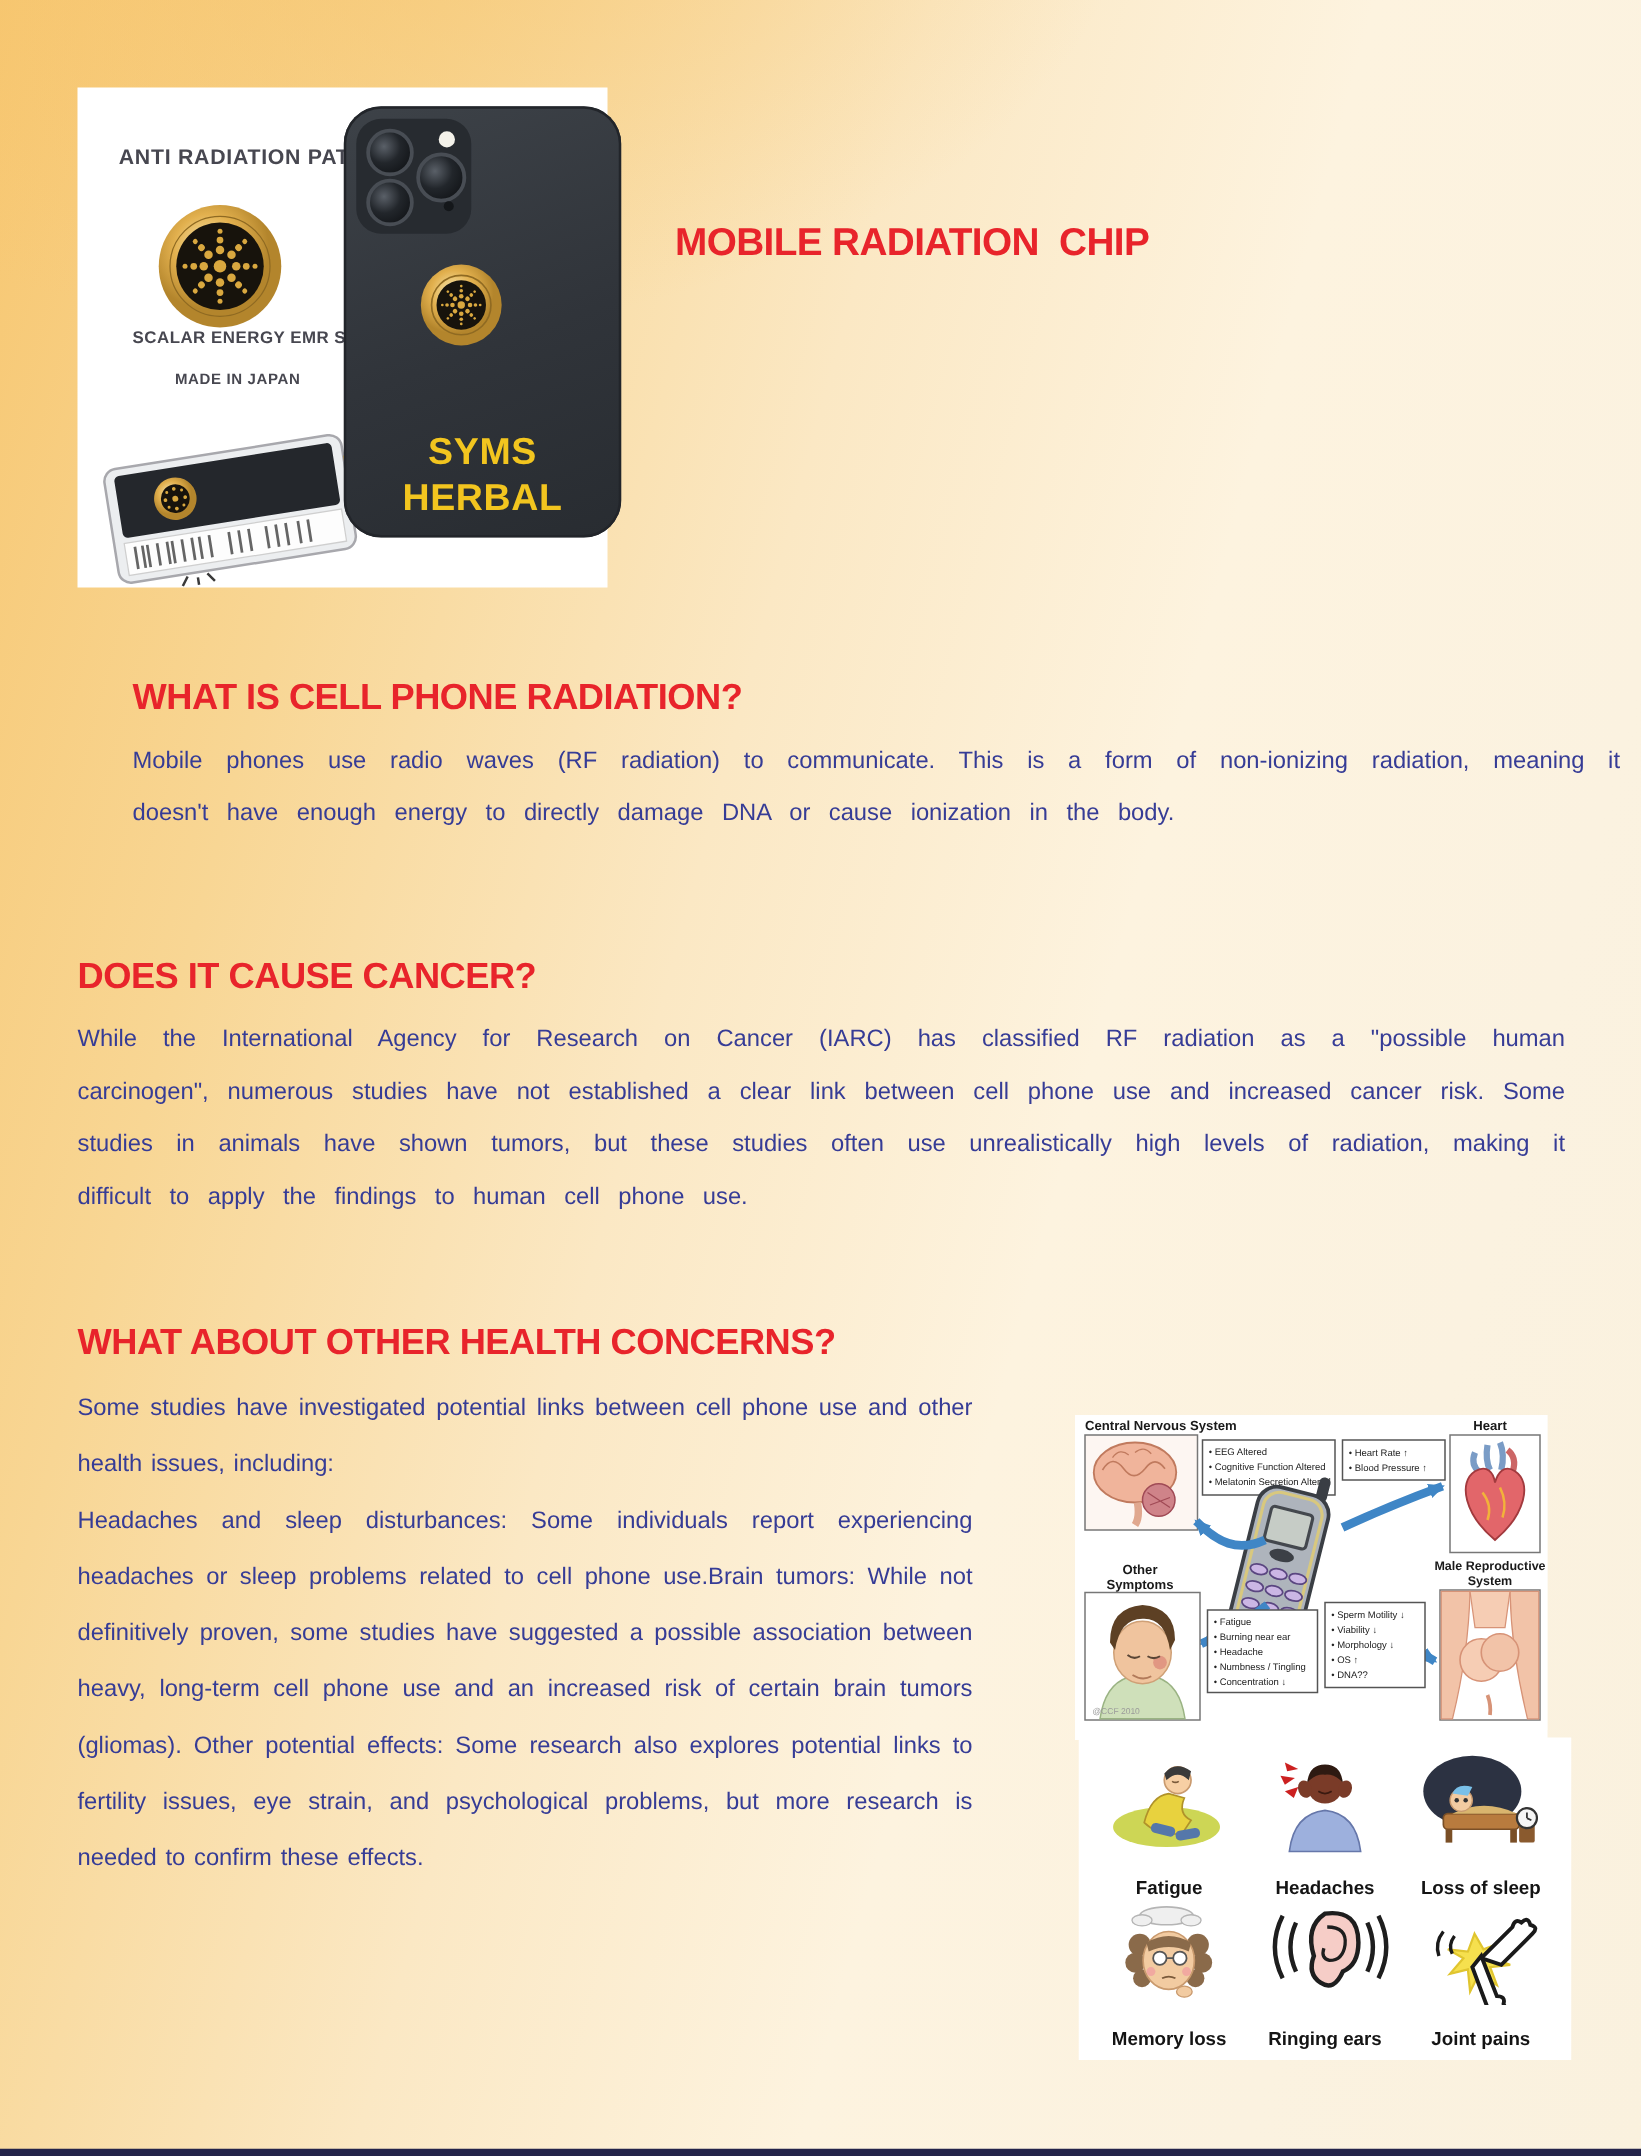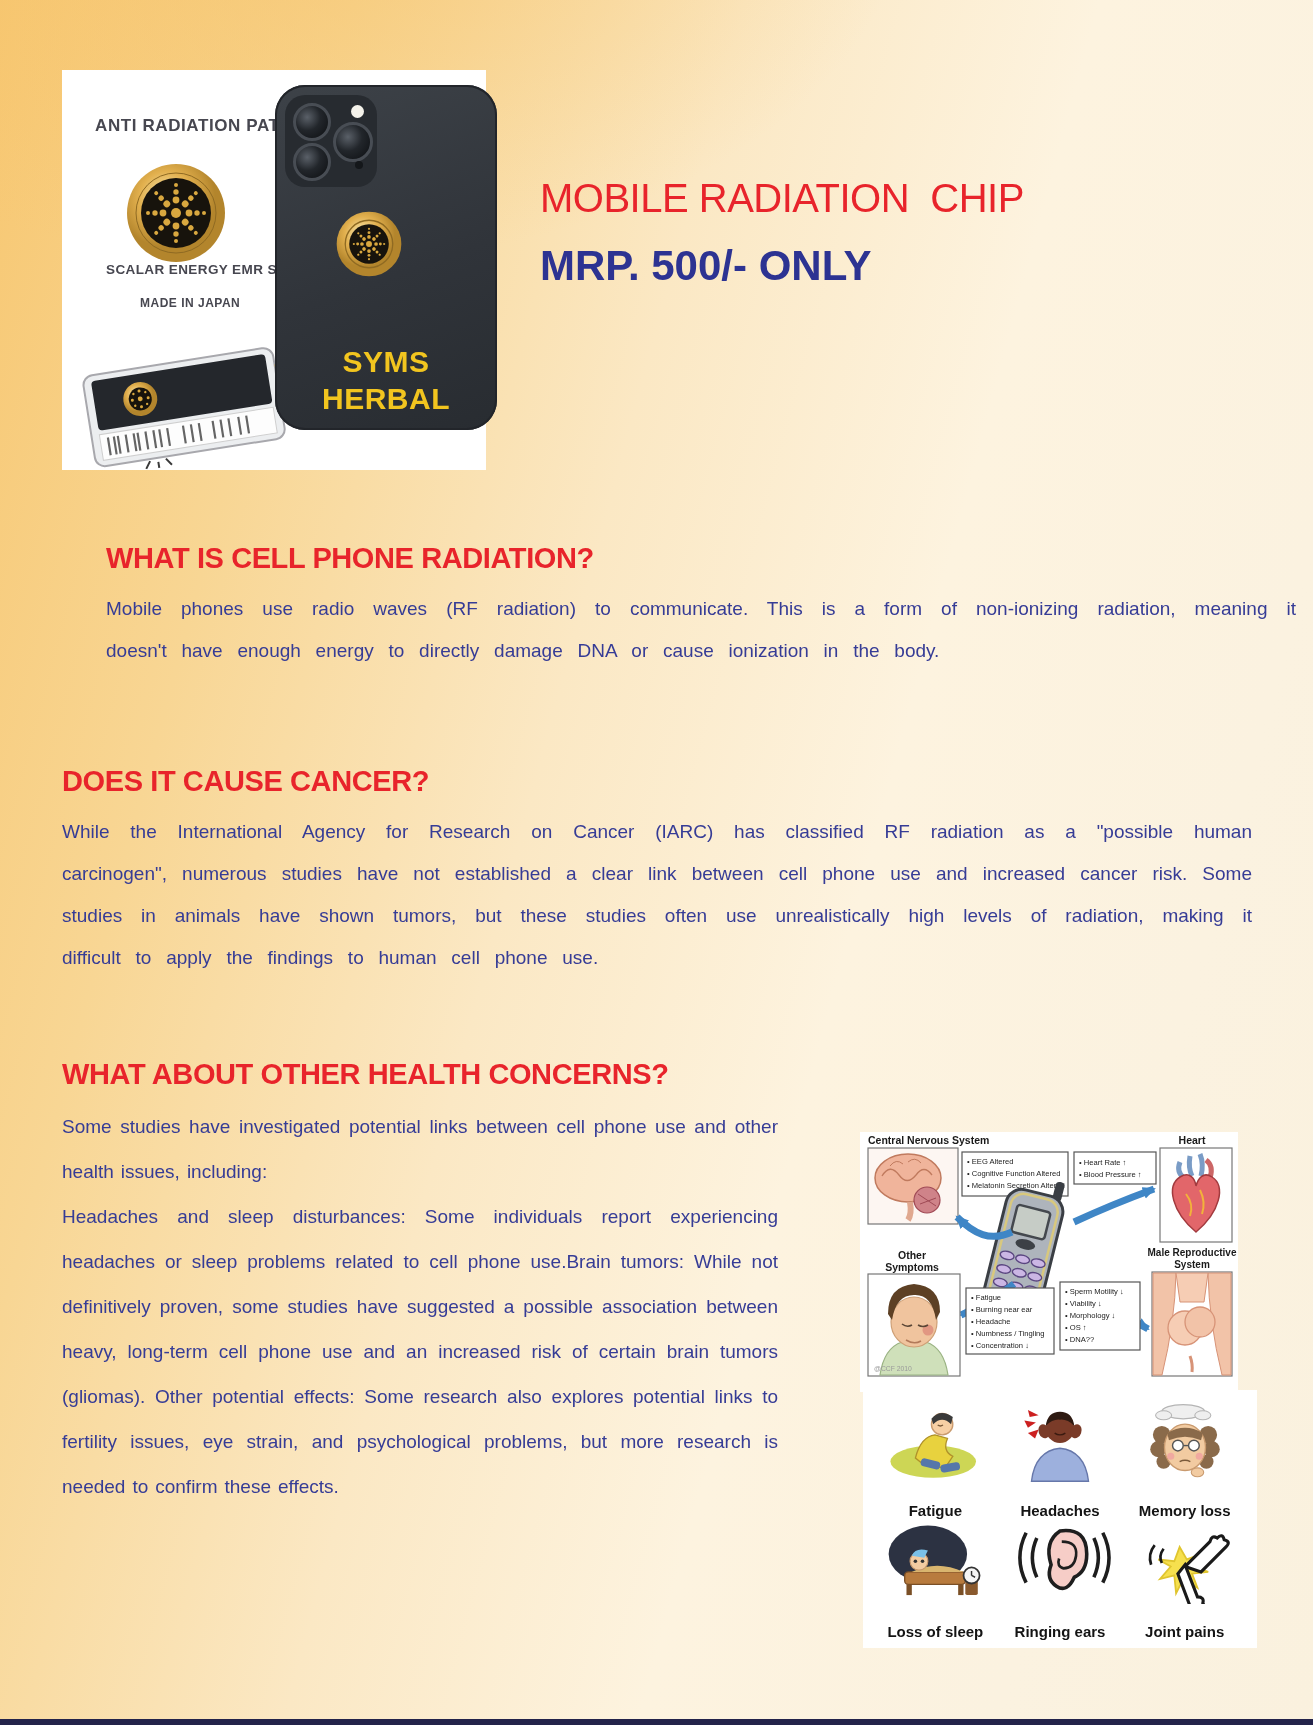--- a/index.html
+++ b/index.html
@@ -32,7 +32,7 @@
 
   
   .title-block{position:absolute;left:540px;top:176px;}
-  .t1{font-size:40px;font-weight:normal;color:#e8242b;white-space:pre;letter-spacing:-.5px;text-align:right;}
+  .t1{font-size:31px;font-weight:bold;color:#e8242b;white-space:pre;letter-spacing:-.5px;text-align:right;}
   .t2{font-size:42px;font-weight:bold;color:#2d3392;margin-top:21px;letter-spacing:0;}
 
   

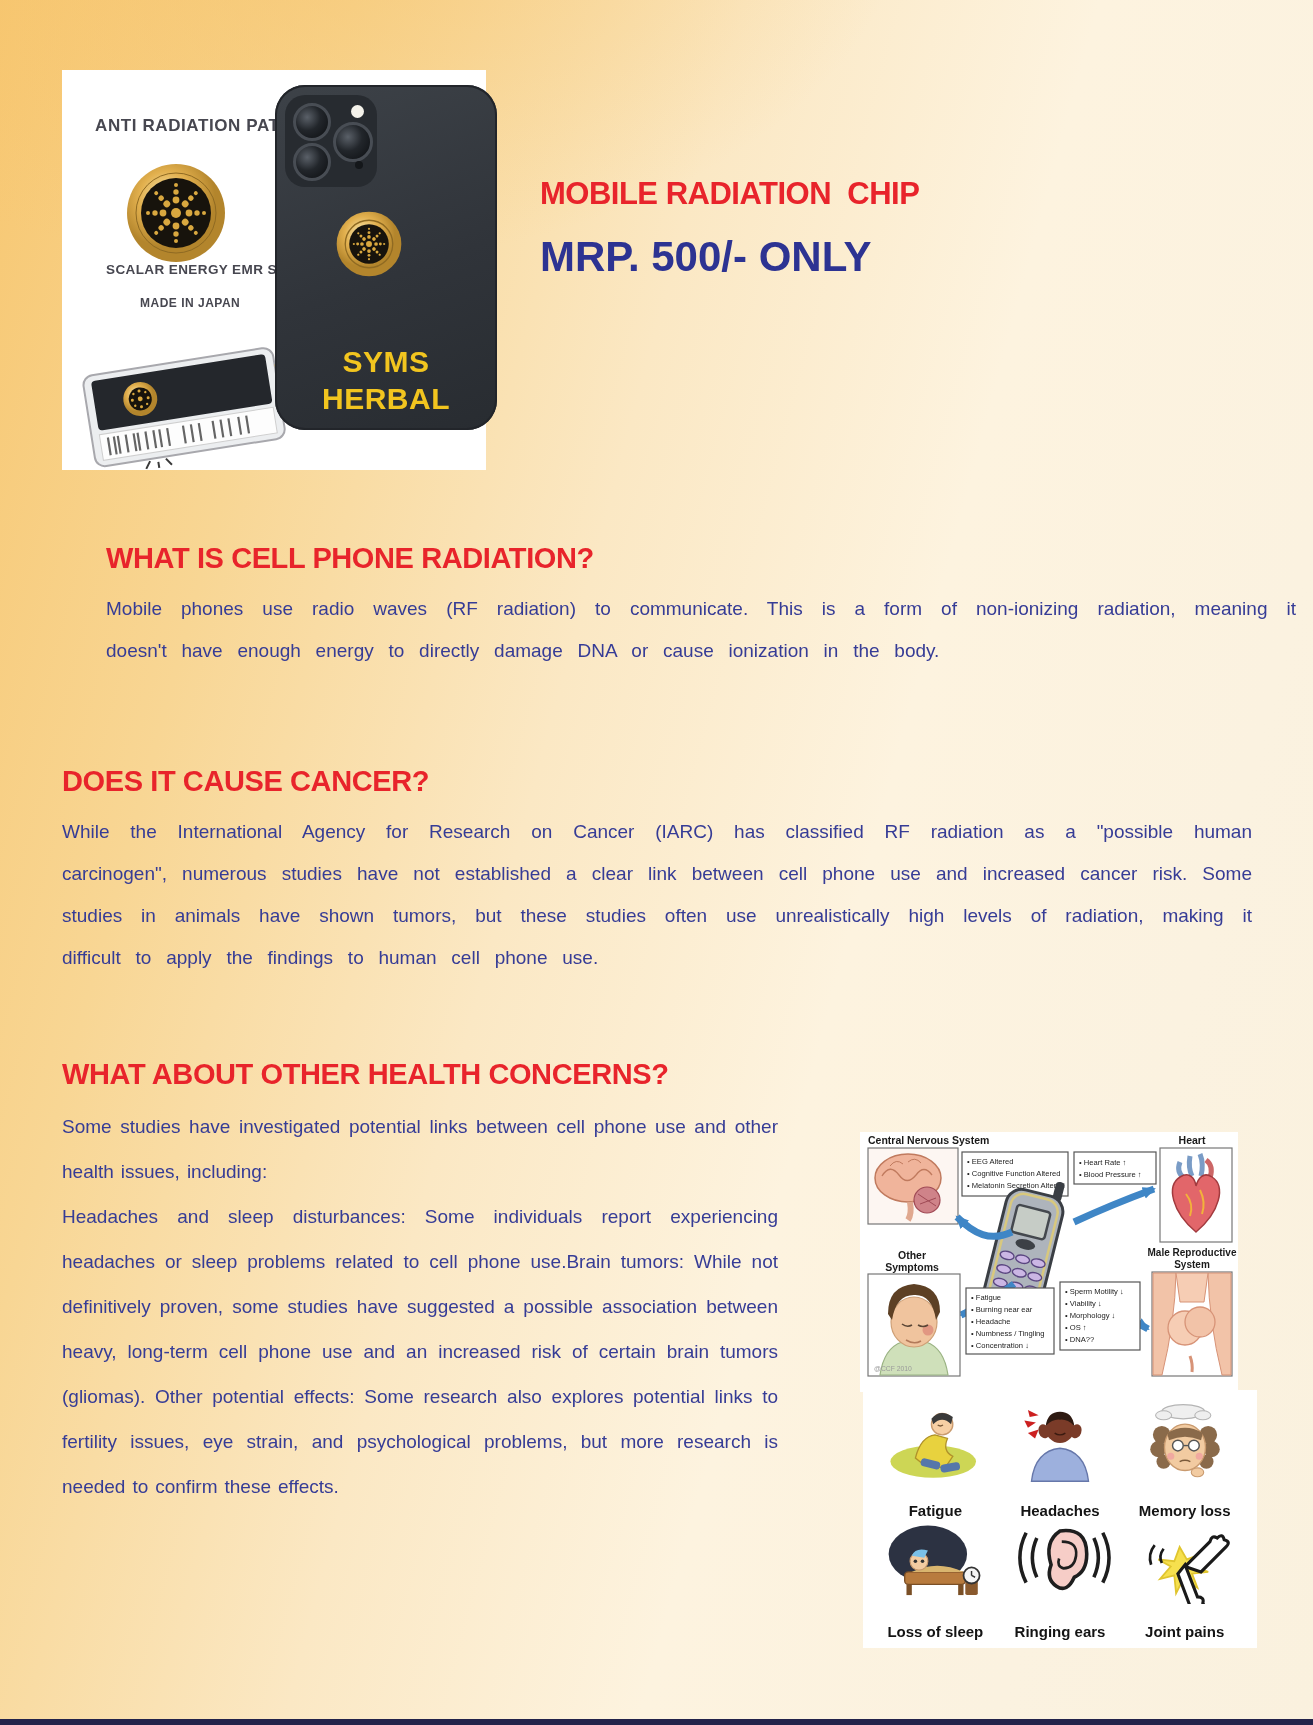--- a/index.html
+++ b/index.html
@@ -156,7 +156,6 @@
 
   <div class="title-block">
     <div class="t1">MOBILE RADIATION  CHIP</div>
-    <div class="t2">MRP. 500/- ONLY</div>
   </div>
 
   <div class="section s1">

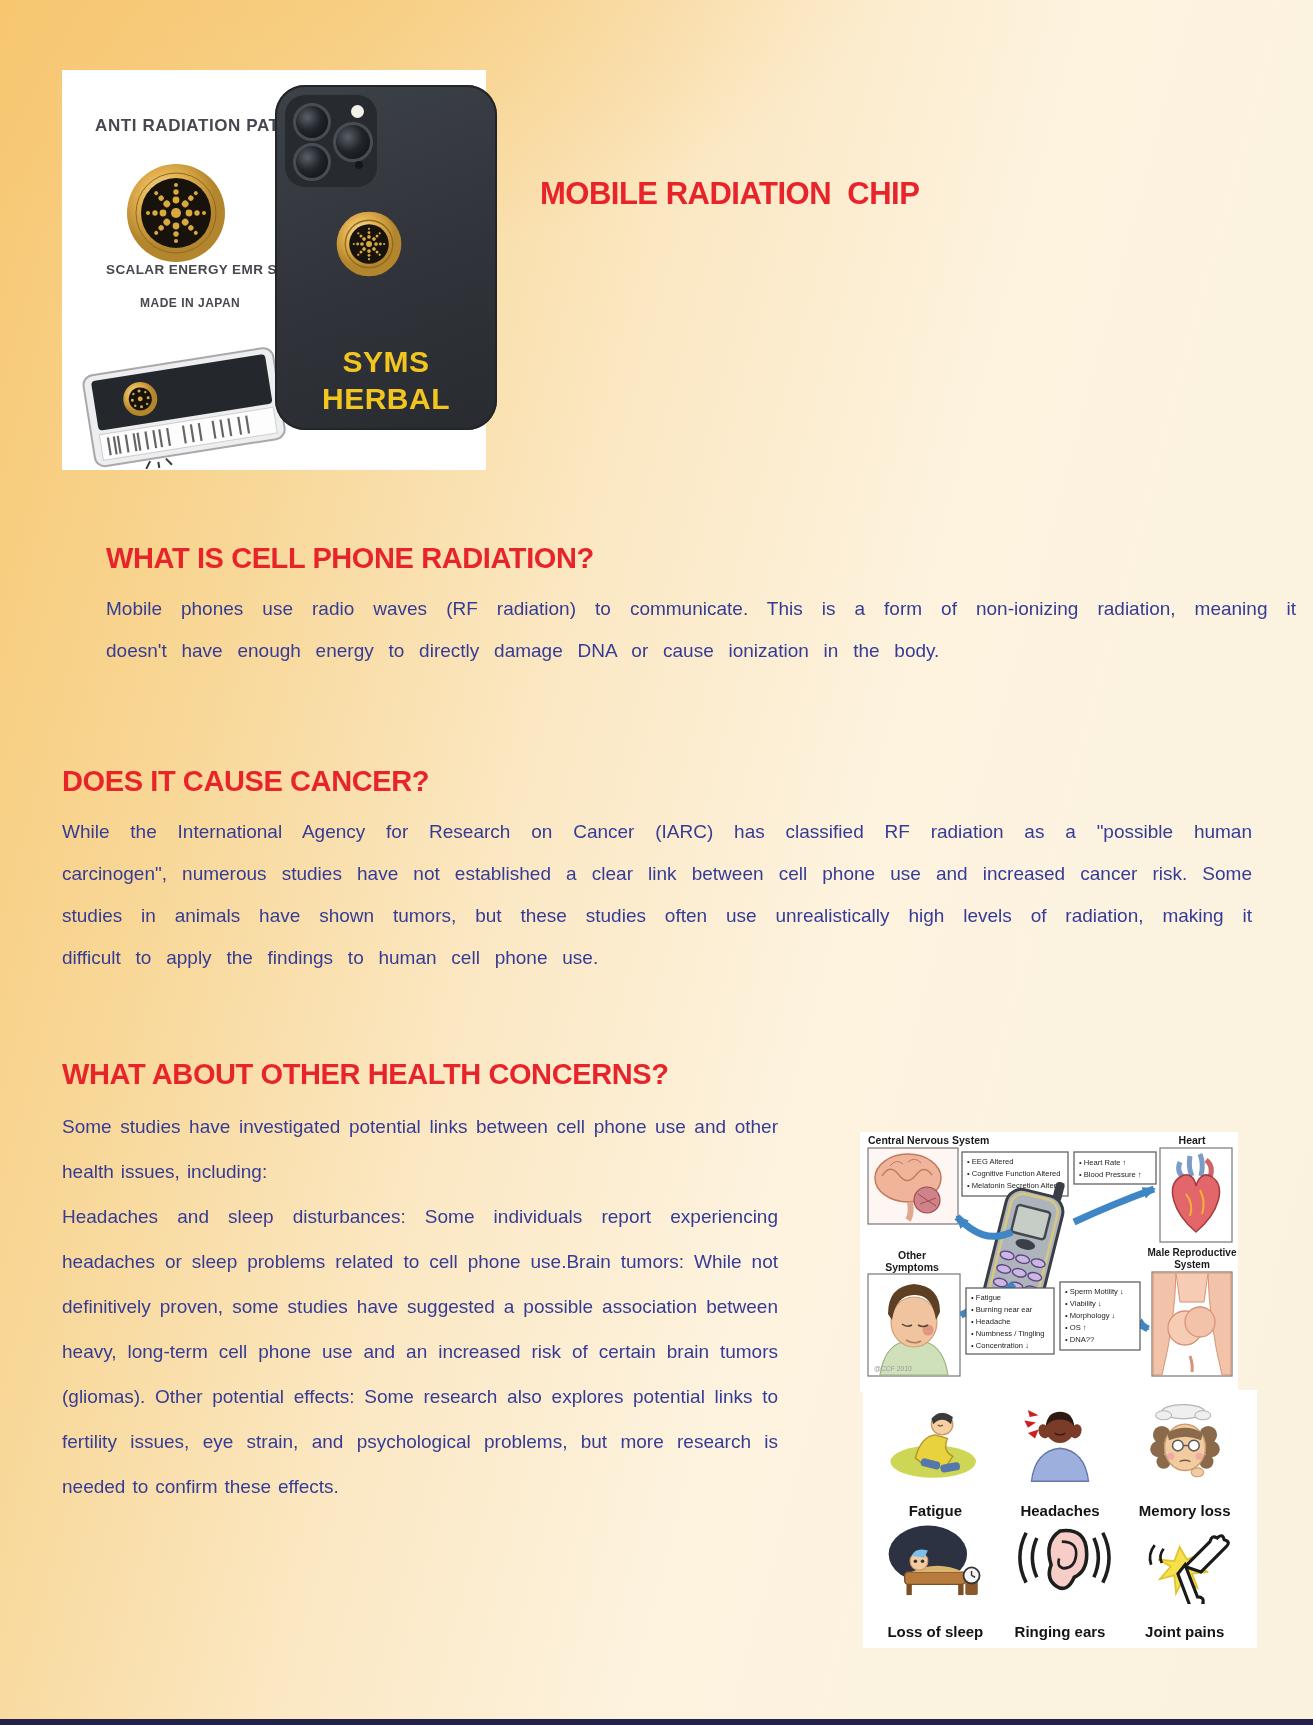--- a/index.html
+++ b/index.html
@@ -321,6 +321,23 @@
     </div>
     <div class="sym-cell">
       <svg viewBox="0 0 120 92">
+        <ellipse cx="52" cy="36" rx="44" ry="32" fill="#2c3242"></ellipse>
+        <rect x="26" y="56" width="68" height="14" rx="4" fill="#b87b3e" stroke="#7a4f26" stroke-width="1.5"></rect>
+        <rect x="28" y="70" width="6" height="12" fill="#7a4f26"></rect>
+          <rect x="86" y="70" width="6" height="12" fill="#7a4f26"></rect>
+        <path d="M34 56 Q62 42 92 56 Z" fill="#d9b56e"></path>
+        <circle cx="42" cy="44" r="10" fill="#f2cba1" stroke="#c99a6e" stroke-width="1.2"></circle>
+        <path d="M34 38 Q38 28 52 32 L48 40 Z" fill="#7ac0e8"></path>
+        <circle cx="38" cy="44" r="2" fill="#333"></circle>
+          <circle cx="46" cy="44" r="2" fill="#333"></circle>
+        <rect x="94" y="64" width="14" height="18" rx="2" fill="#8a5a2e"></rect>
+        <circle cx="101" cy="60" r="9" fill="#f5f5f5" stroke="#333" stroke-width="2"></circle>
+        <path d="M101 60 l0 -5 M101 60 l4 2" stroke="#333" stroke-width="1.6"></path>
+      </svg>
+      <div class="sym-label">Loss of sleep</div>
+    </div>
+    <div class="sym-cell">
+      <svg viewBox="0 0 120 92">
         <ellipse cx="58" cy="12" rx="24" ry="8" fill="#efefef" stroke="#b5b5b5" stroke-width="1.5"></ellipse>
         <ellipse cx="36" cy="16" rx="9" ry="5" fill="#efefef" stroke="#b5b5b5" stroke-width="1.2"></ellipse>
         <ellipse cx="80" cy="16" rx="9" ry="5" fill="#efefef" stroke="#b5b5b5" stroke-width="1.2"></ellipse>
@@ -346,23 +363,6 @@
     </div>
     <div class="sym-cell">
       <svg viewBox="0 0 120 92">
-        <ellipse cx="52" cy="36" rx="44" ry="32" fill="#2c3242"></ellipse>
-        <rect x="26" y="56" width="68" height="14" rx="4" fill="#b87b3e" stroke="#7a4f26" stroke-width="1.5"></rect>
-        <rect x="28" y="70" width="6" height="12" fill="#7a4f26"></rect>
-          <rect x="86" y="70" width="6" height="12" fill="#7a4f26"></rect>
-        <path d="M34 56 Q62 42 92 56 Z" fill="#d9b56e"></path>
-        <circle cx="42" cy="44" r="10" fill="#f2cba1" stroke="#c99a6e" stroke-width="1.2"></circle>
-        <path d="M34 38 Q38 28 52 32 L48 40 Z" fill="#7ac0e8"></path>
-        <circle cx="38" cy="44" r="2" fill="#333"></circle>
-          <circle cx="46" cy="44" r="2" fill="#333"></circle>
-        <rect x="94" y="64" width="14" height="18" rx="2" fill="#8a5a2e"></rect>
-        <circle cx="101" cy="60" r="9" fill="#f5f5f5" stroke="#333" stroke-width="2"></circle>
-        <path d="M101 60 l0 -5 M101 60 l4 2" stroke="#333" stroke-width="1.6"></path>
-      </svg>
-      <div class="sym-label">Loss of sleep</div>
-    </div>
-    <div class="sym-cell">
-      <svg viewBox="0 0 120 92">
         <path d="M60 10 Q90 6 90 36 Q90 56 76 62 Q68 80 56 72 Q44 64 50 48 Q42 22 60 10 Z" fill="#f6cdc7" stroke="#1e1e1e" stroke-width="4"></path>
         <path d="M62 22 Q80 22 78 38 Q76 52 64 52 Q56 50 59 41" fill="none" stroke="#1e1e1e" stroke-width="3"></path>
         <path d="M34 18 Q24 40 34 62" fill="none" stroke="#1e1e1e" stroke-width="4"></path>

